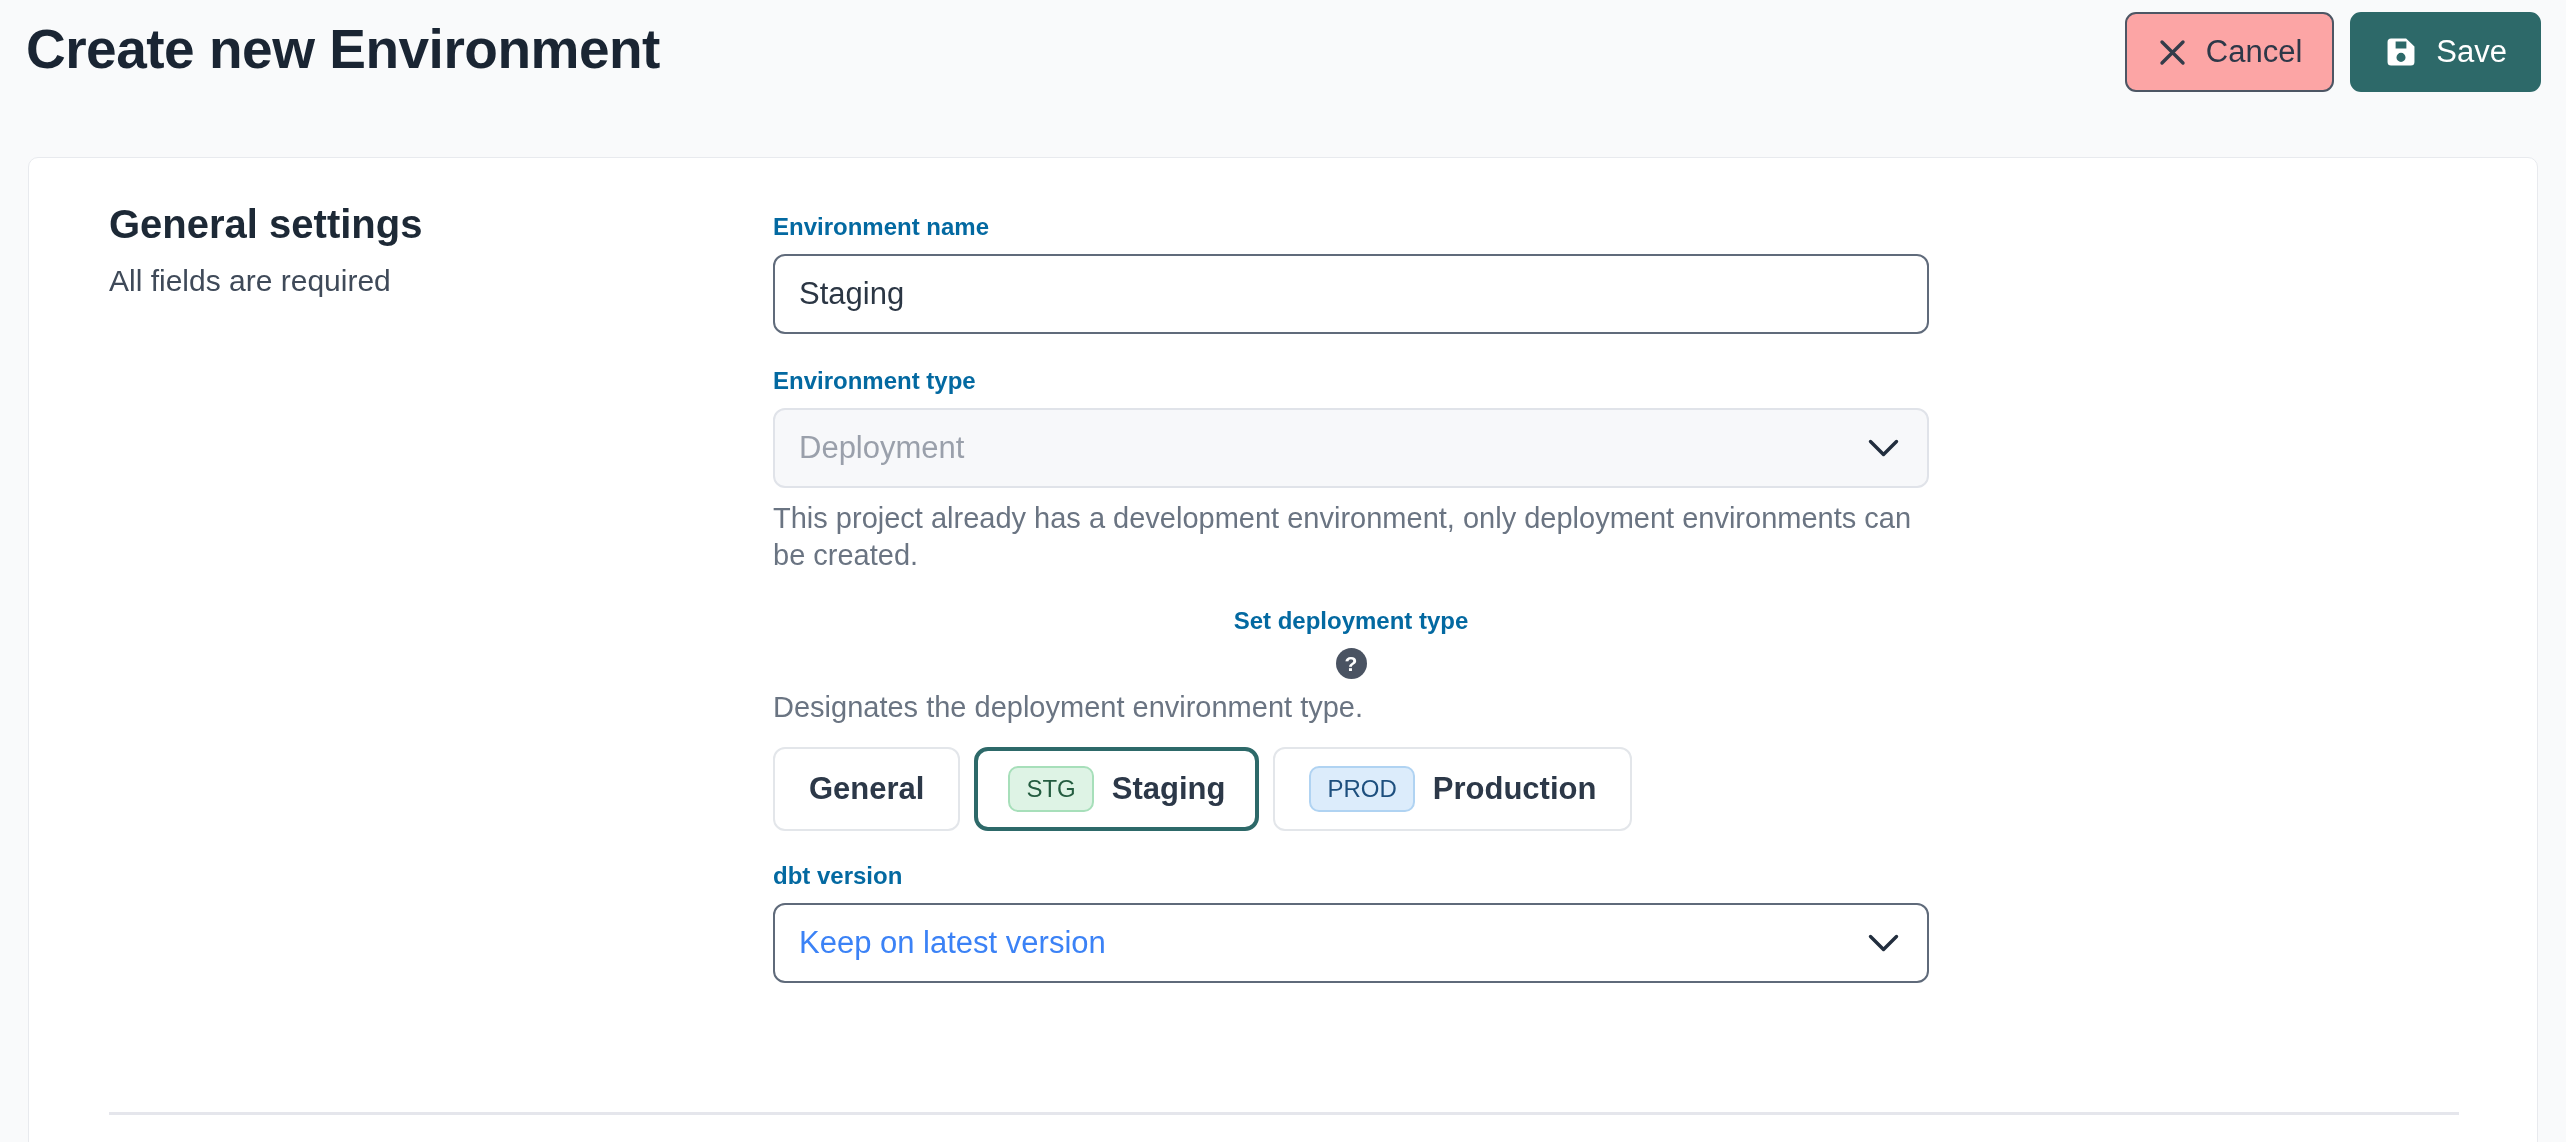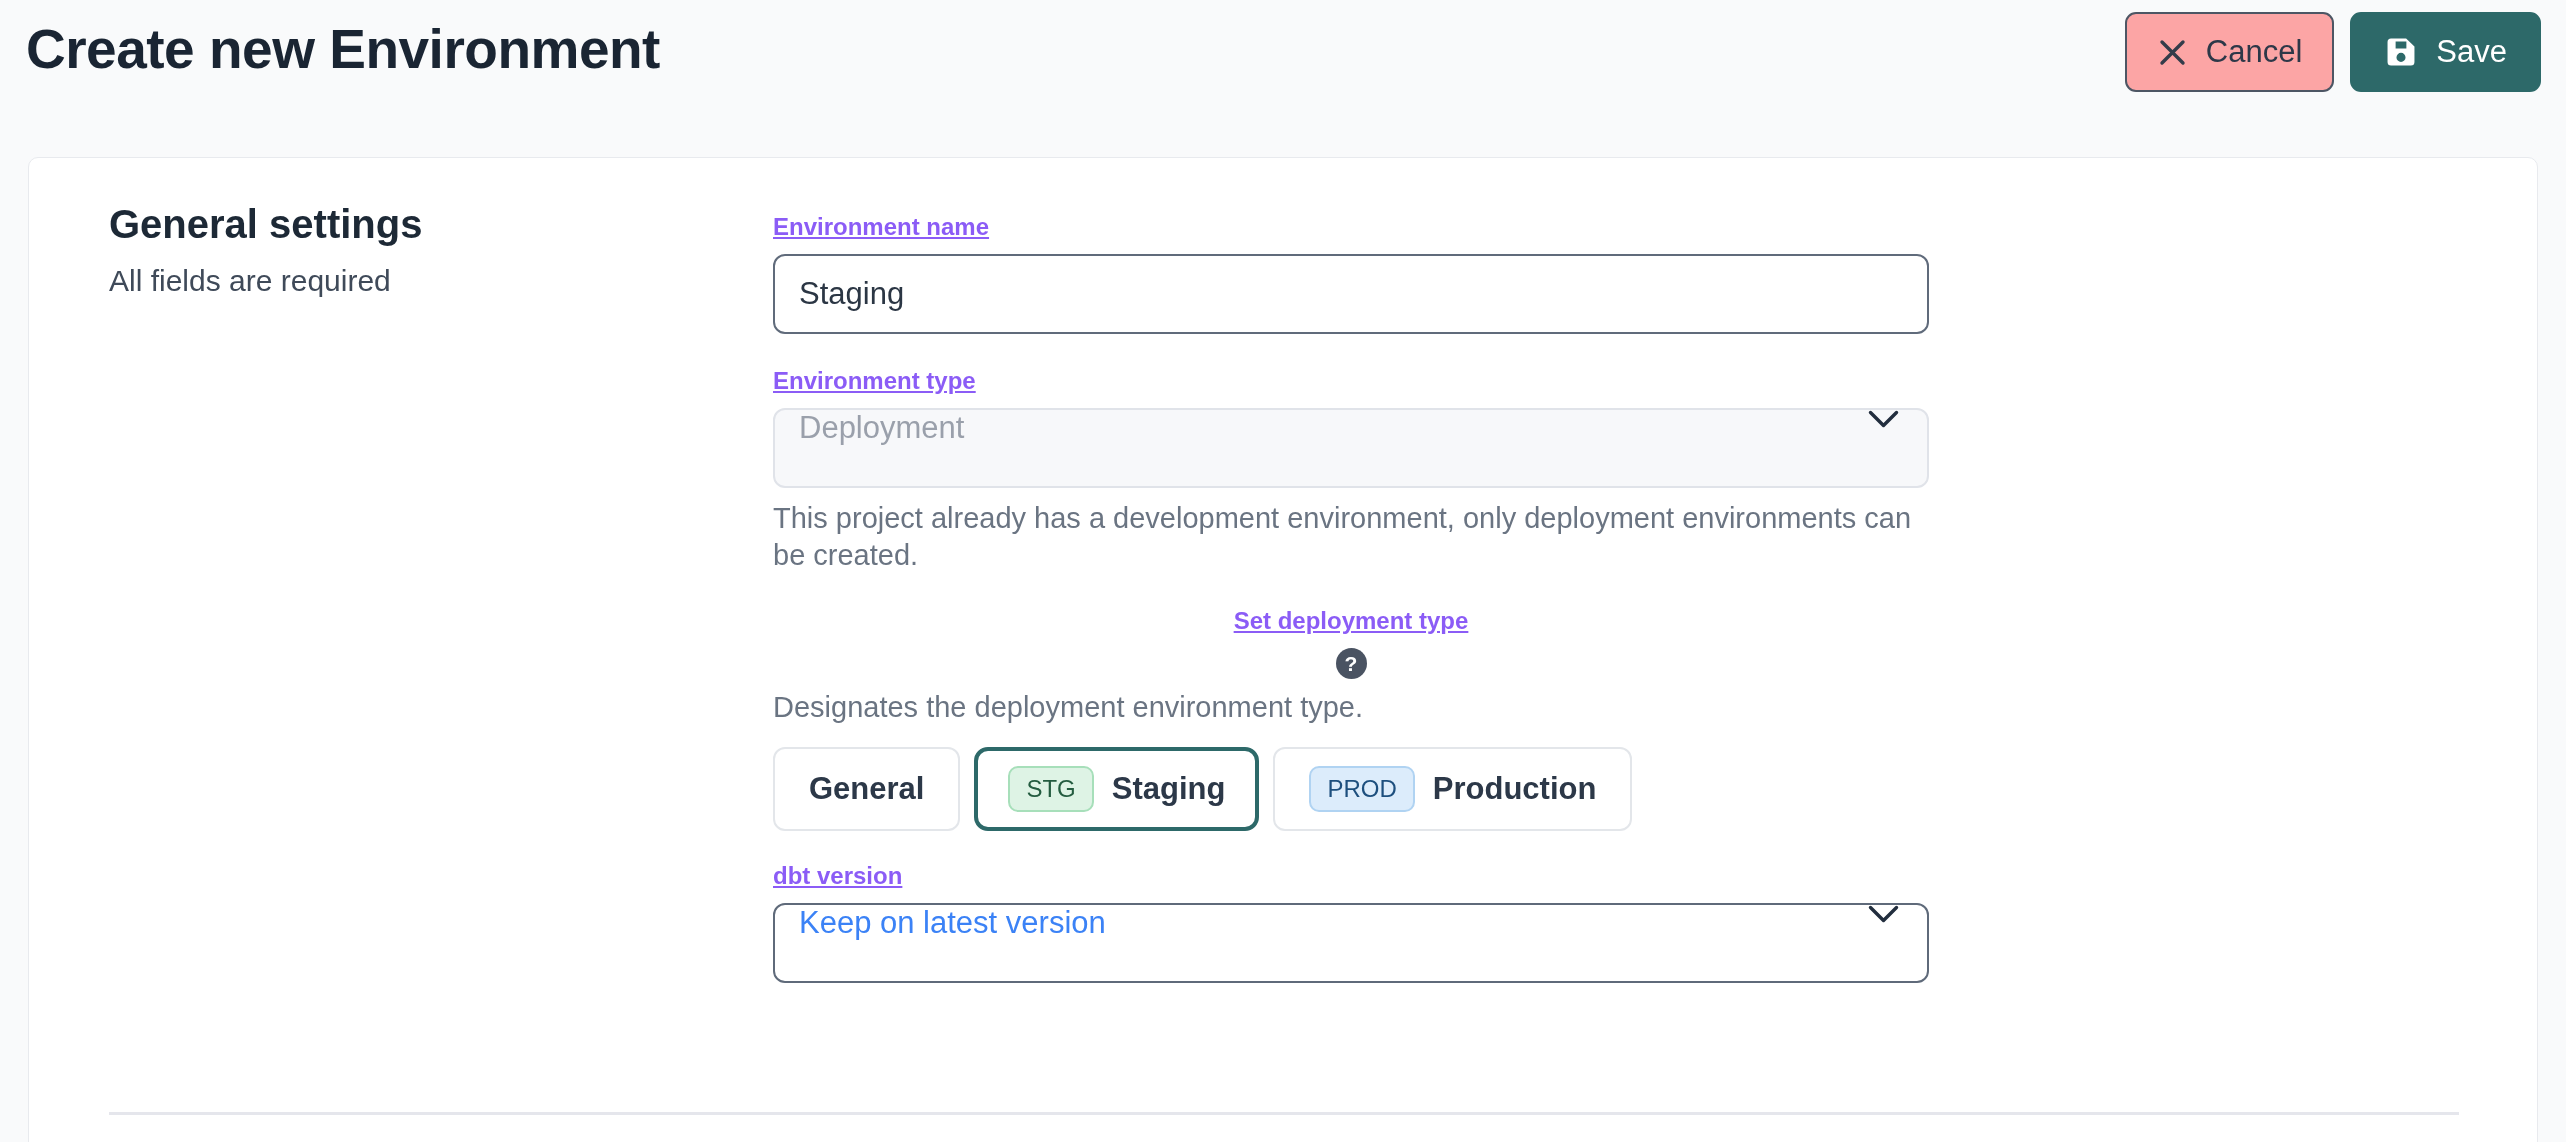--- a/index.html
+++ b/index.html
@@ -50,7 +50,7 @@
 
   .field-label {
     display: block; font-size: 24px; font-weight: 700;
-    color: #8b5cf6; line-height: 30px; text-decoration: underline;
+    color: #0369a1; line-height: 30px;
   }
   .label-1 { margin-top: 54px; }
   .label-2 { margin-top: 32px; }

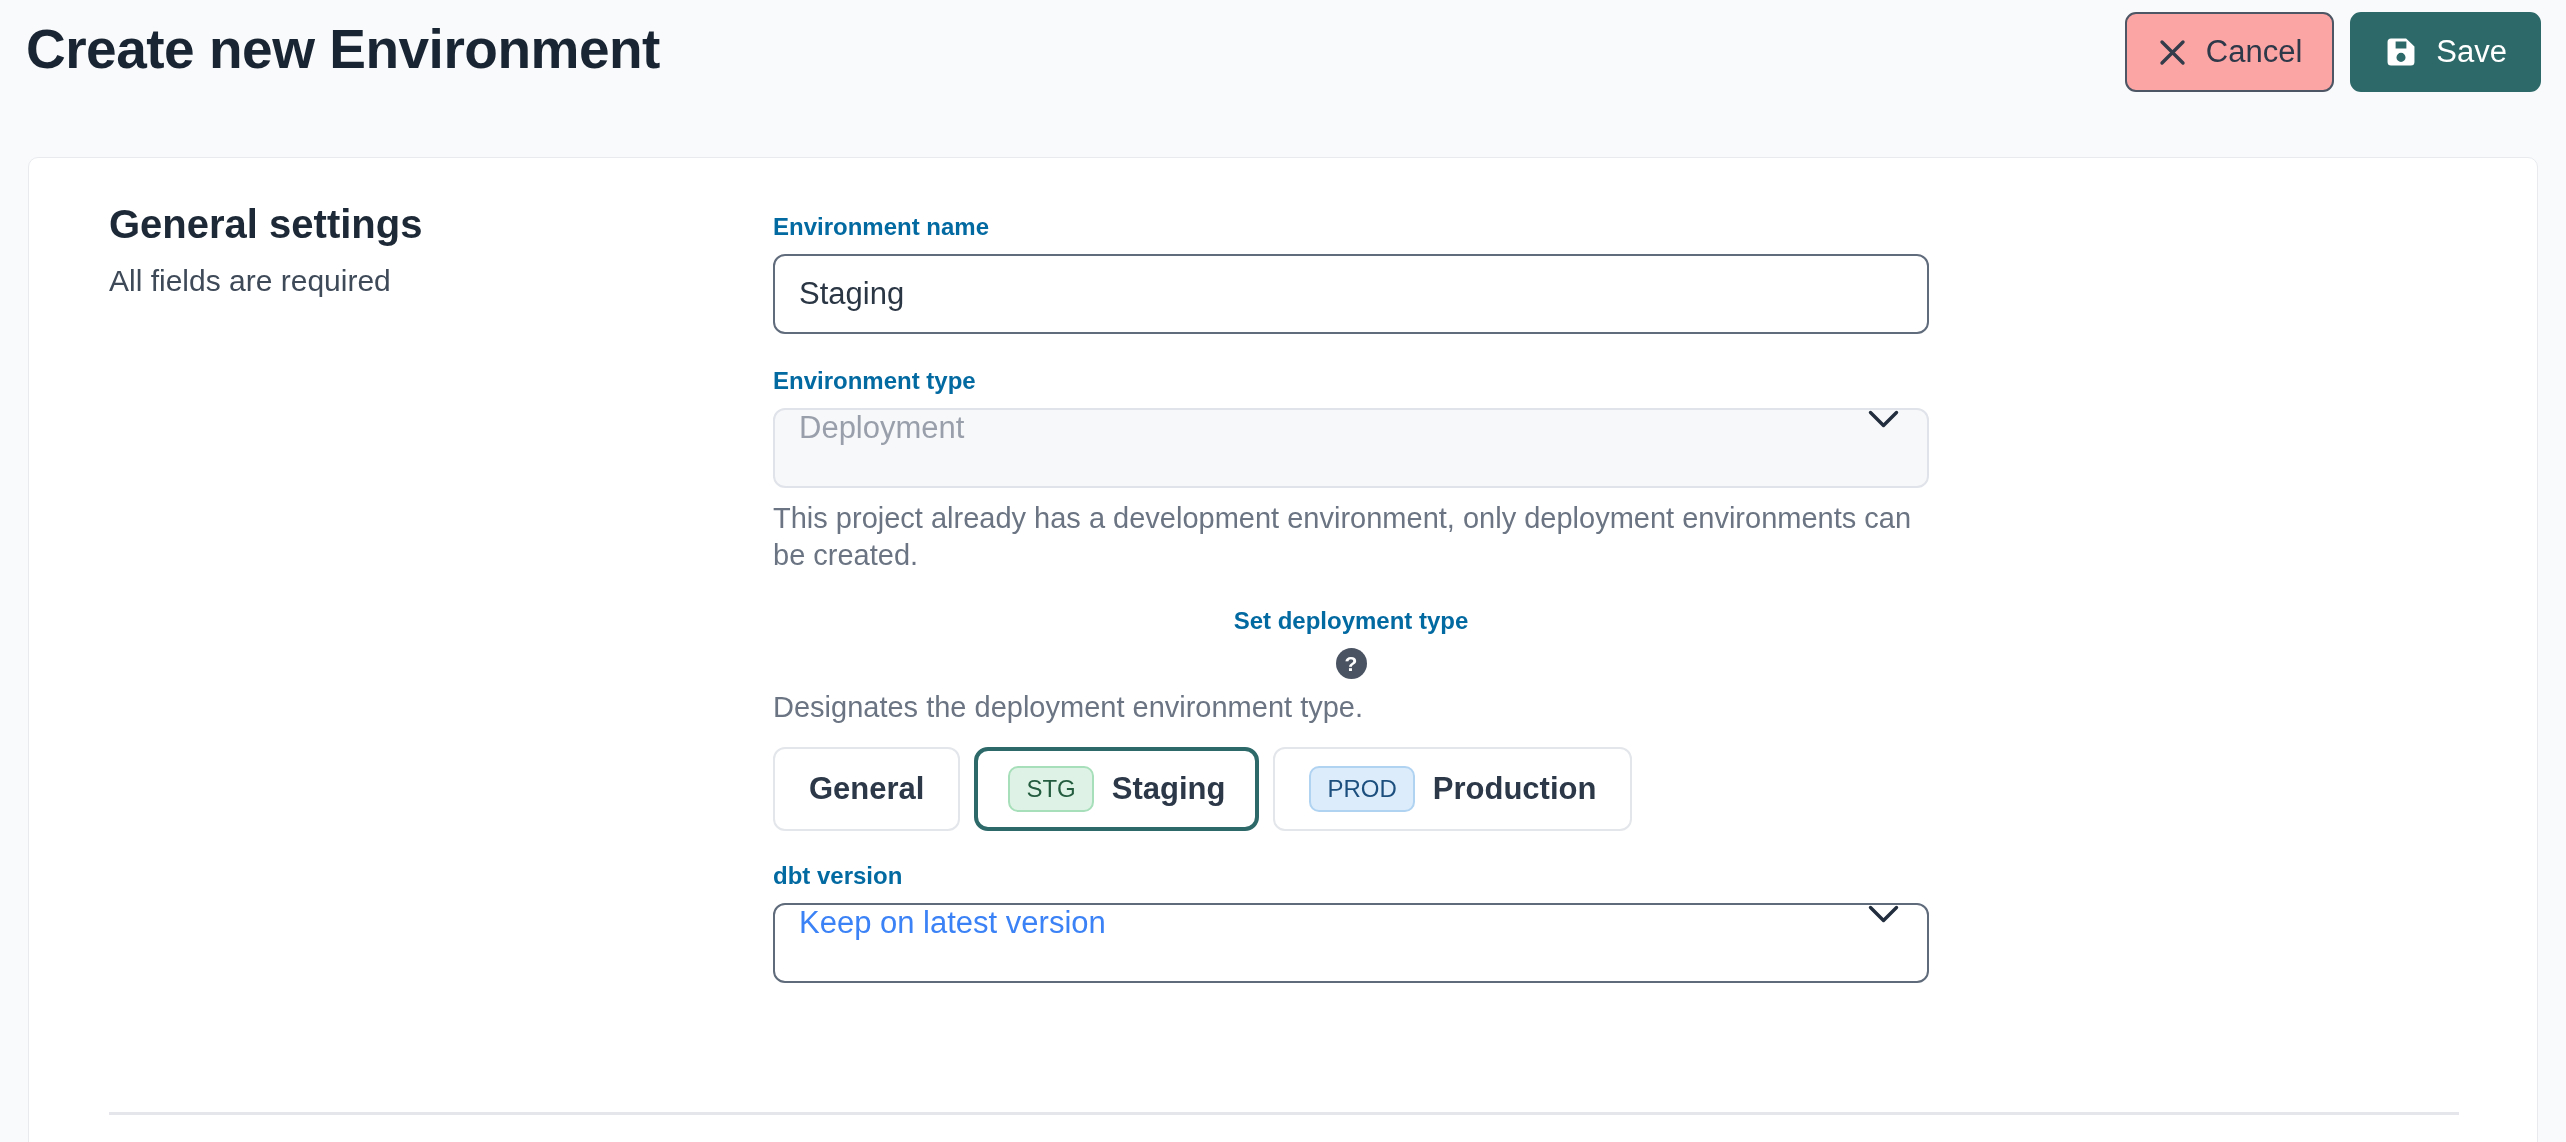--- a/index.html
+++ b/index.html
@@ -65,7 +65,7 @@
 
   .select {
     width: 100%; height: 80px; margin-top: 12px;
-    display: flex; align-items: flex-start; justify-content: space-between;
+    display: flex; align-items: center; justify-content: space-between;
     border-radius: 12px; padding: 0 28px 0 24px;
     font-size: 31px; cursor: pointer;
   }

